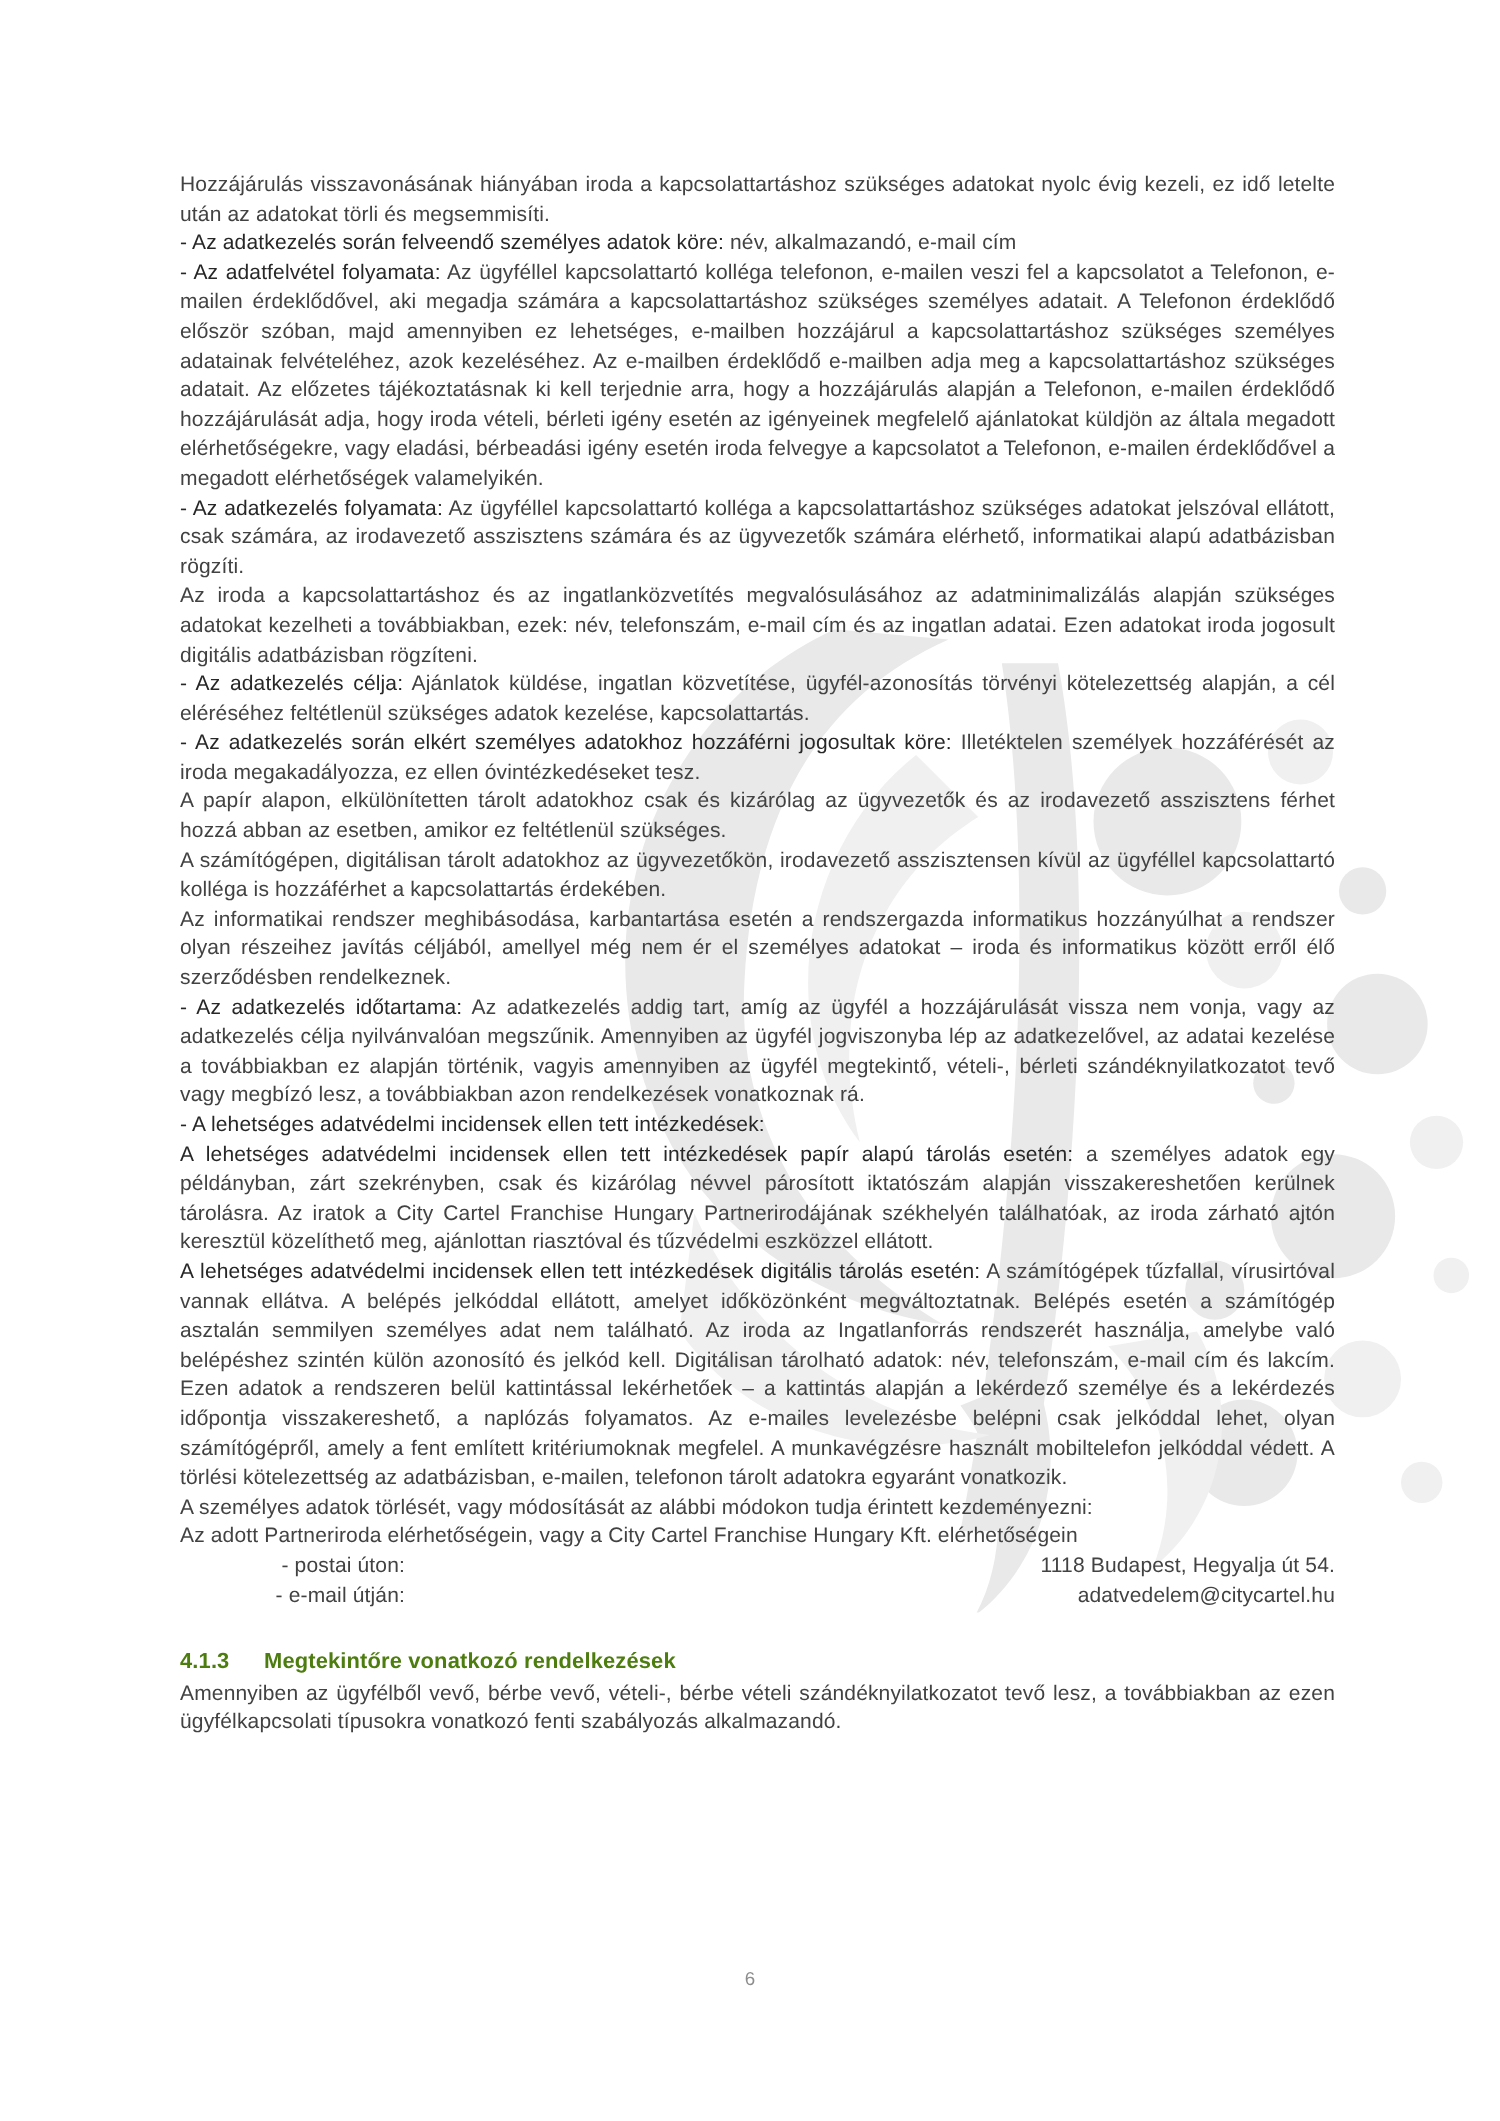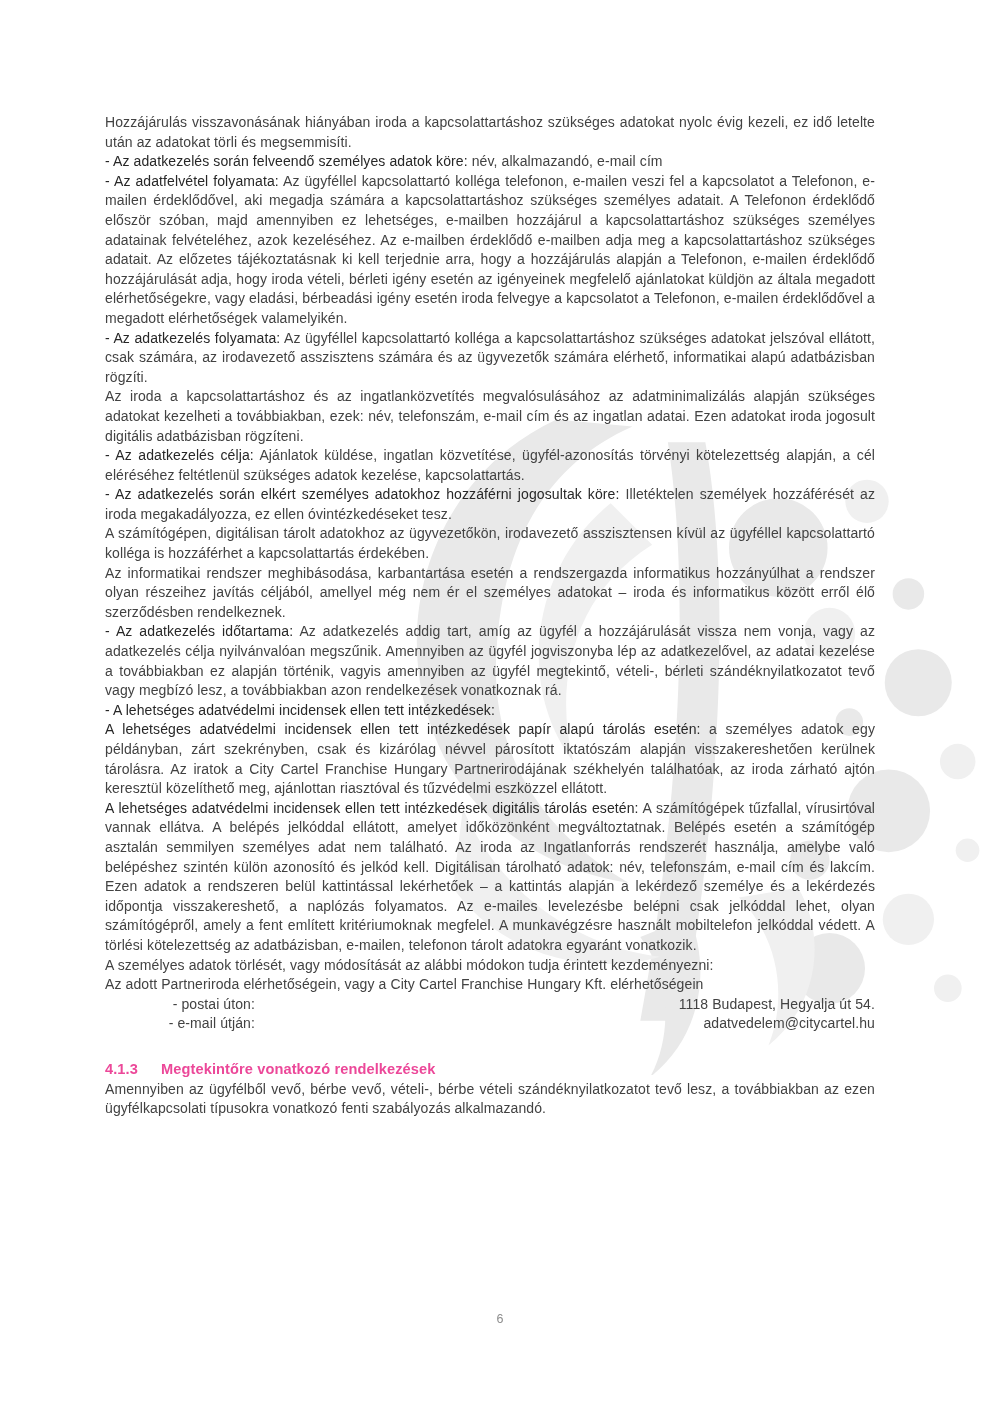--- a/index.html
+++ b/index.html
@@ -20,7 +20,7 @@
   .watermark .wm-soft{fill:#f0f0f0;}
   .text-block{
     position:absolute;
-    left:105px;top:113px;
+    left:120px;top:113px;
     width:770px;
     z-index:1;
     font-size:14px;

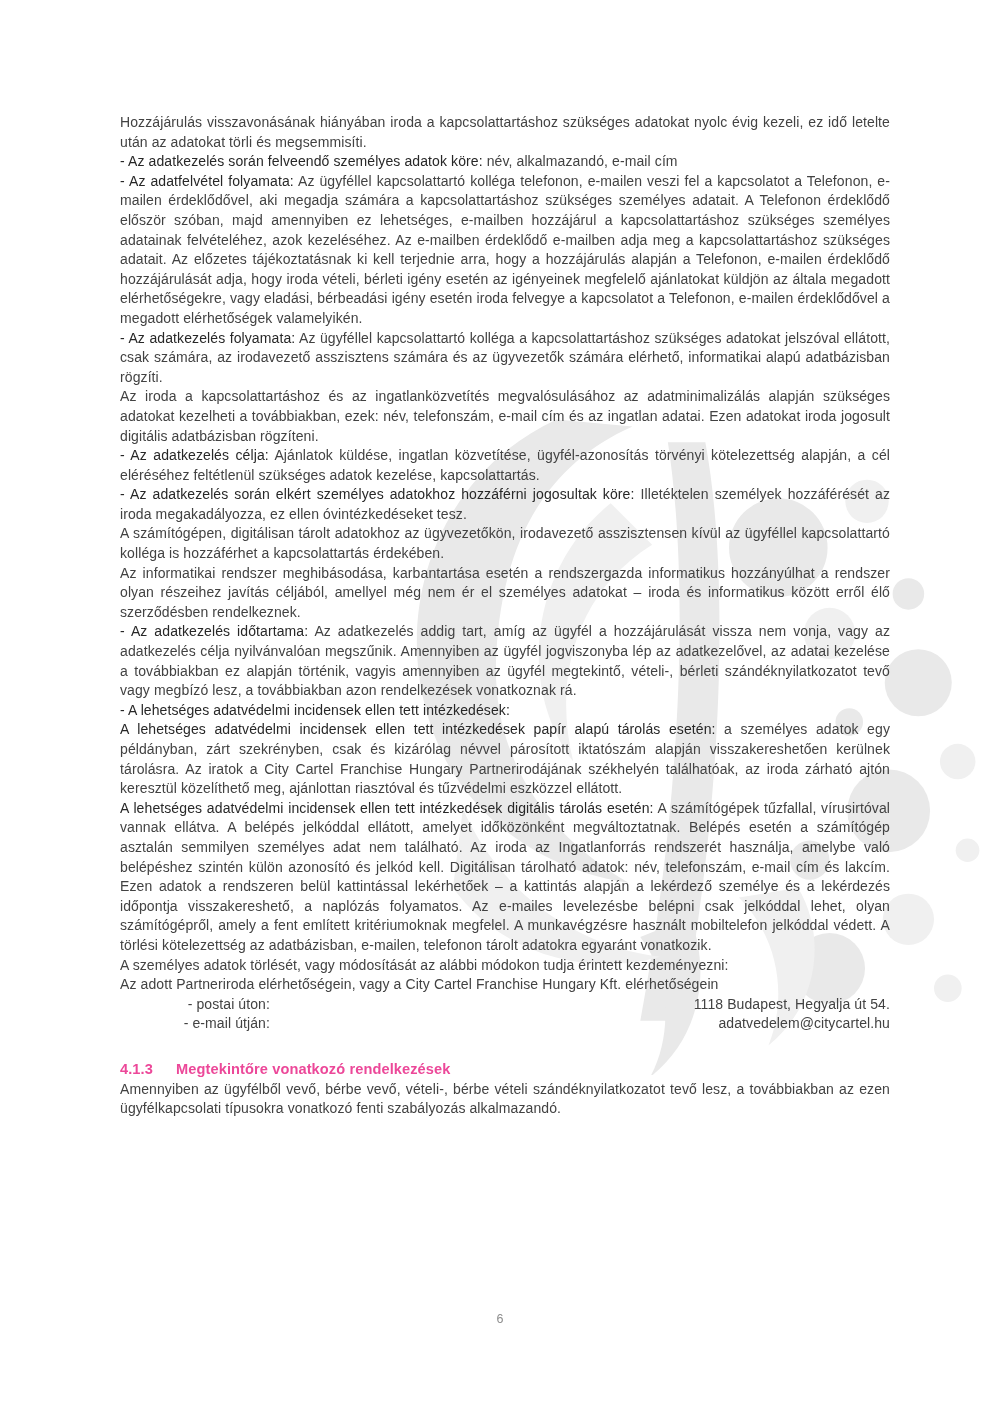--- a/index.html
+++ b/index.html
@@ -91,6 +91,7 @@
     <p><b></b><span>Az iroda a kapcsolattartáshoz és az ingatlanközvetítés megvalósulásához az adatminimalizálás alapján szükséges adatokat kezelheti a továbbiakban, ezek: név, telefonszám, e-mail cím és az ingatlan adatai. Ezen adatokat iroda jogosult digitális adatbázisban rögzíteni.</span></p>
     <p><b>- Az adatkezelés célja:</b><span> Ajánlatok küldése, ingatlan közvetítése, ügyfél-azonosítás törvényi kötelezettség alapján, a cél eléréséhez feltétlenül szükséges adatok kezelése, kapcsolattartás.</span></p>
     <p><b>- Az adatkezelés során elkért személyes adatokhoz hozzáférni jogosultak köre:</b><span> Illetéktelen személyek hozzáférését az iroda megakadályozza, ez ellen óvintézkedéseket tesz.</span></p>
+    <p><b></b><span>A papír alapon, elkülönítetten tárolt adatokhoz csak és kizárólag az ügyvezetők és az irodavezető asszisztens férhet hozzá abban az esetben, amikor ez feltétlenül szükséges.</span></p>
     <p><b></b><span>A számítógépen, digitálisan tárolt adatokhoz az ügyvezetőkön, irodavezető asszisztensen kívül az ügyféllel kapcsolattartó kolléga is hozzáférhet a kapcsolattartás érdekében.</span></p>
     <p><b></b><span>Az informatikai rendszer meghibásodása, karbantartása esetén a rendszergazda informatikus hozzányúlhat a rendszer olyan részeihez javítás céljából, amellyel még nem ér el személyes adatokat – iroda és informatikus között erről élő szerződésben rendelkeznek.</span></p>
     <p><b>- Az adatkezelés időtartama:</b><span> Az adatkezelés addig tart, amíg az ügyfél a hozzájárulását vissza nem vonja, vagy az adatkezelés célja nyilvánvalóan megszűnik. Amennyiben az ügyfél jogviszonyba lép az adatkezelővel, az adatai kezelése a továbbiakban ez alapján történik, vagyis amennyiben az ügyfél megtekintő, vételi-, bérleti szándéknyilatkozatot tevő vagy megbízó lesz, a továbbiakban azon rendelkezések vonatkoznak rá.</span></p>

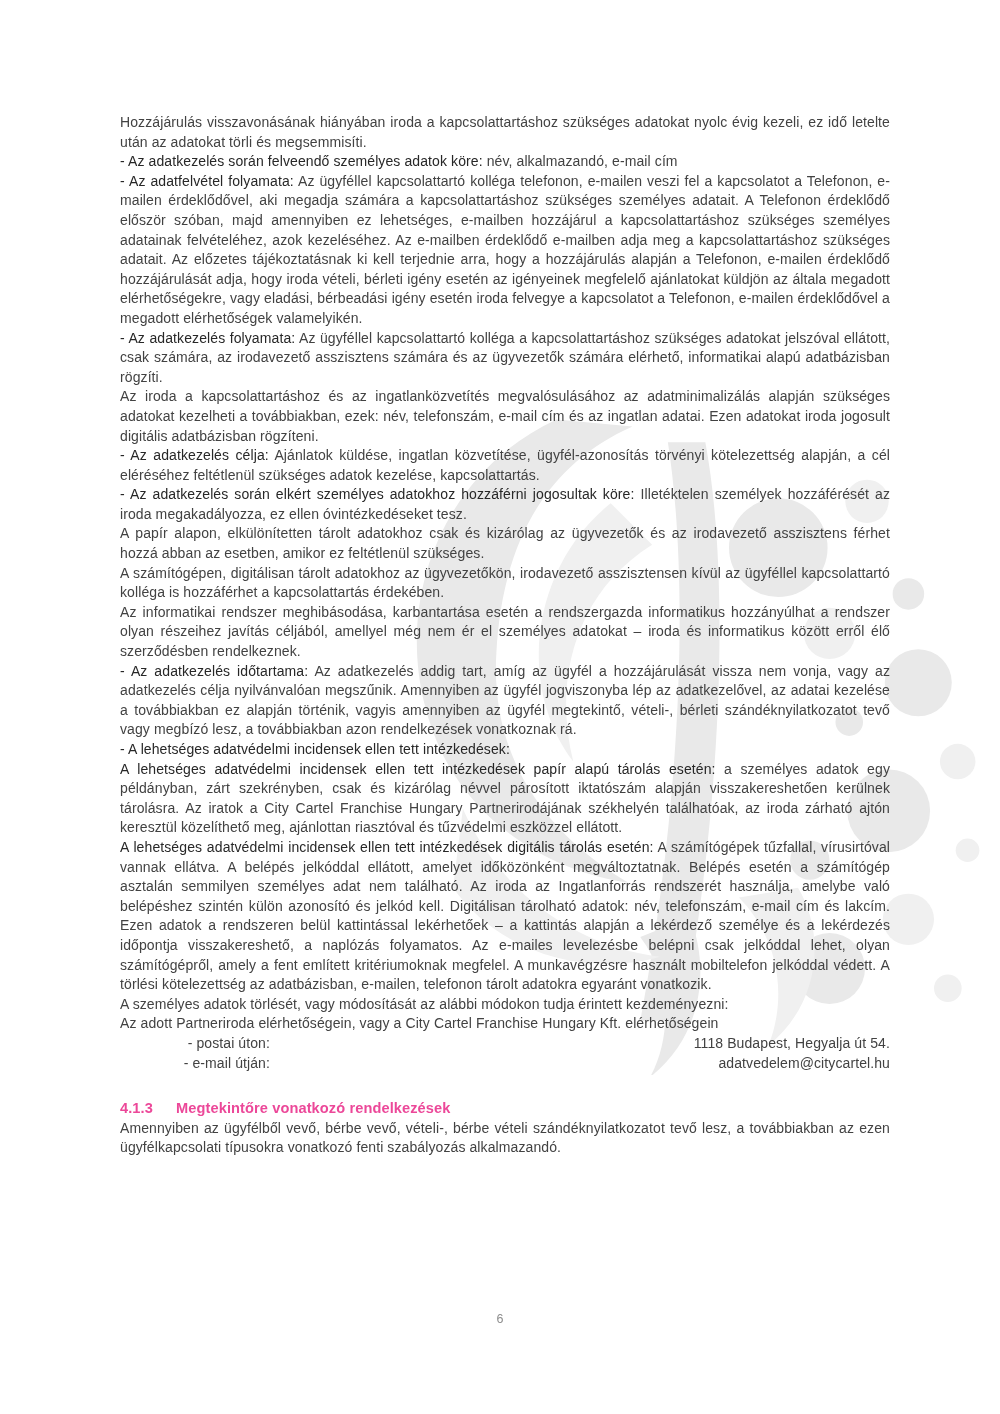--- a/index.html
+++ b/index.html
@@ -38,7 +38,7 @@
     margin-top:26px;
     display:flex;
     font-weight:700;
-    color:#ec4899;
+    color:#4d7c0f;
     font-size:14.6px;
     text-align:left;
   }

